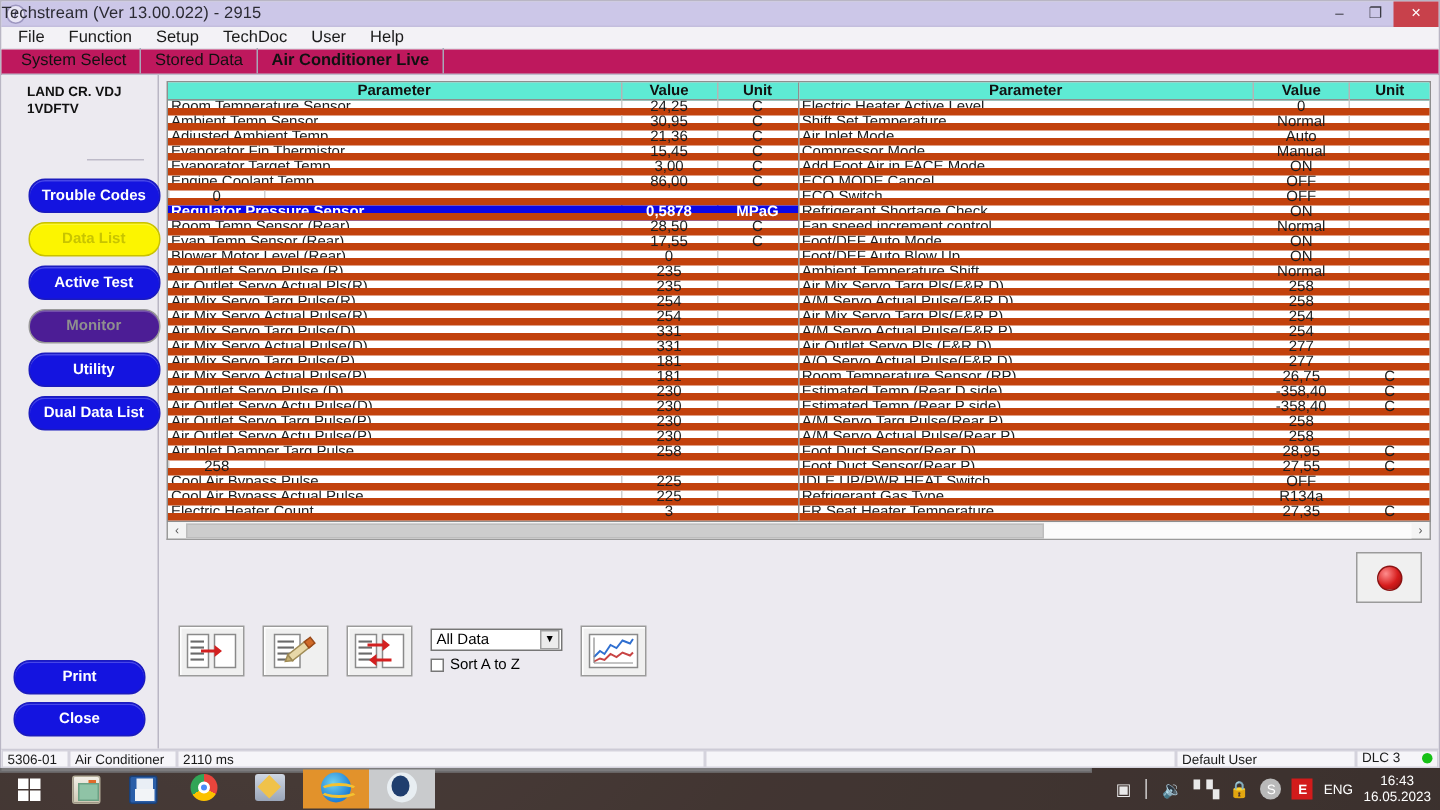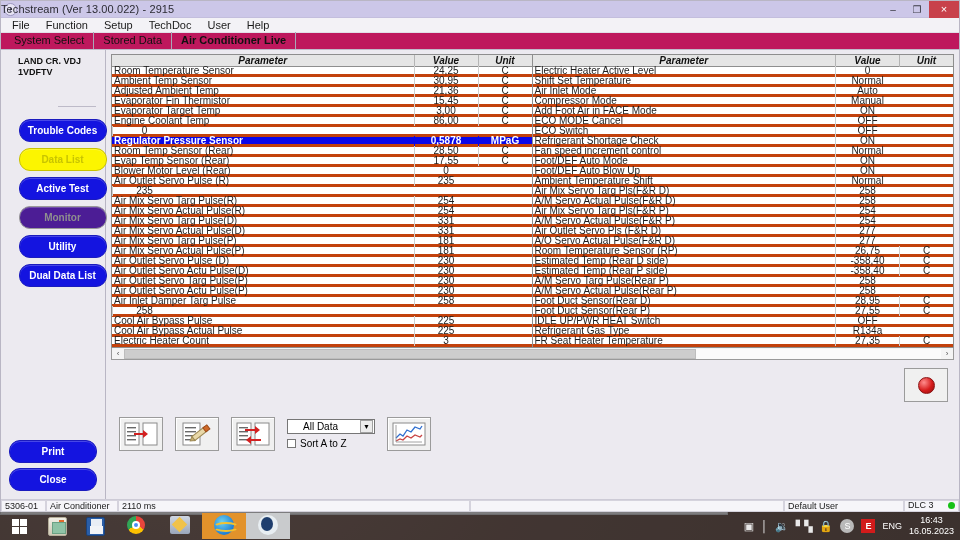--- a/index.html
+++ b/index.html
@@ -117,8 +117,8 @@
       border:1px solid #8e8e8e; }
   .gridhalf { display:flex; flex-direction:column; flex:1 1 50%; min-width:0; }
   .gridhalf.left { border-right:1px solid #8e8e8e; }
-  .ghead { display:flex; background:#e5e5e5; border-bottom:1px solid #8e8e8e;
-      height:12px; align-items:center;font-style:italic; }
+  .ghead { display:flex; background:#5eead4; border-bottom:1px solid #8e8e8e;
+      height:12px; align-items:center; }
   .ghead div { font-size:10px; font-weight:bold; text-align:center; line-height:12px;
       color:#111; }
   .c-param { flex:1 1 auto; min-width:0; }

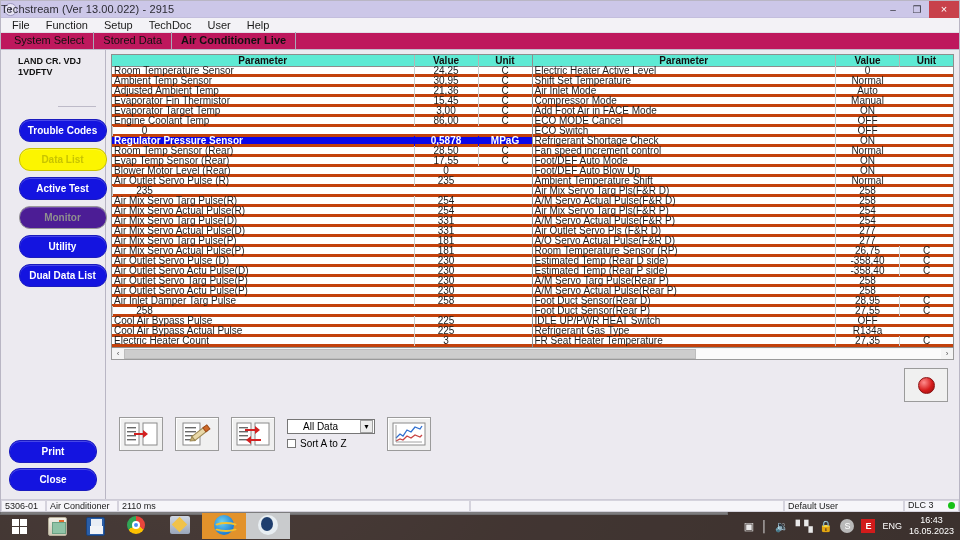--- a/index.html
+++ b/index.html
@@ -124,7 +124,7 @@
   .c-param { flex:1 1 auto; min-width:0; }
   .c-val { width:64px; flex:0 0 64px; border-left:1px solid #b4b4b4; }
   .c-unit { width:54px; flex:0 0 54px; border-left:1px solid #b4b4b4; }
-  .grow { display:flex; height:10px; align-items:center; border-bottom:3px solid #c2410c; }
+  .grow { display:flex; height:10px; border-bottom:5px solid #c2410c; }
   .grow > div { font-size:10px; line-height:10px; color:#1d1d1d; }
   .grow .c-param { padding-left:2px; white-space:nowrap; overflow:hidden;
       text-overflow:clip; }

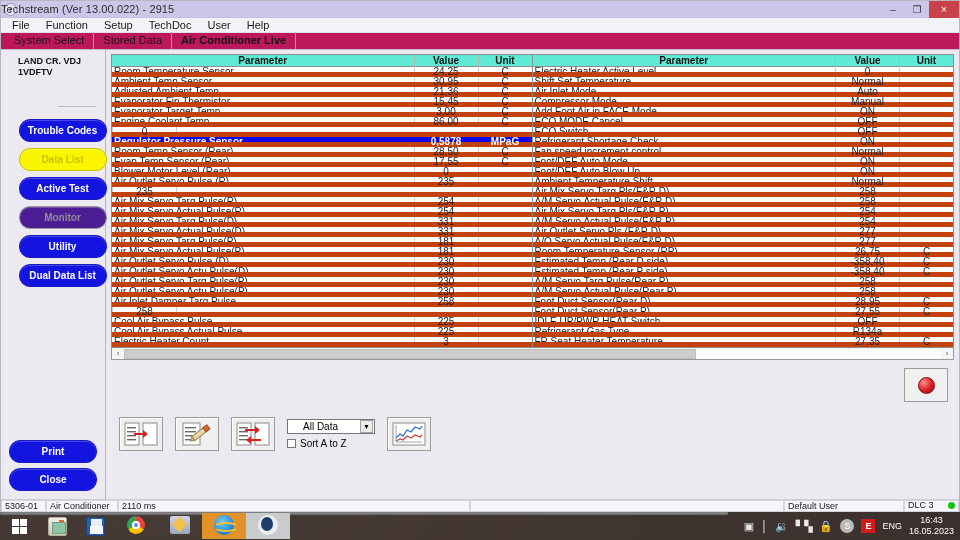--- a/index.html
+++ b/index.html
@@ -372,6 +372,7 @@
                   <div class="c-unit"></div>
                 </div>
                 <div class="grow">
+                  <div class="c-param">Air Outlet Servo Actual Pls(R)</div>
                   <div class="c-val">235</div>
                   <div class="c-unit"></div>
                 </div>

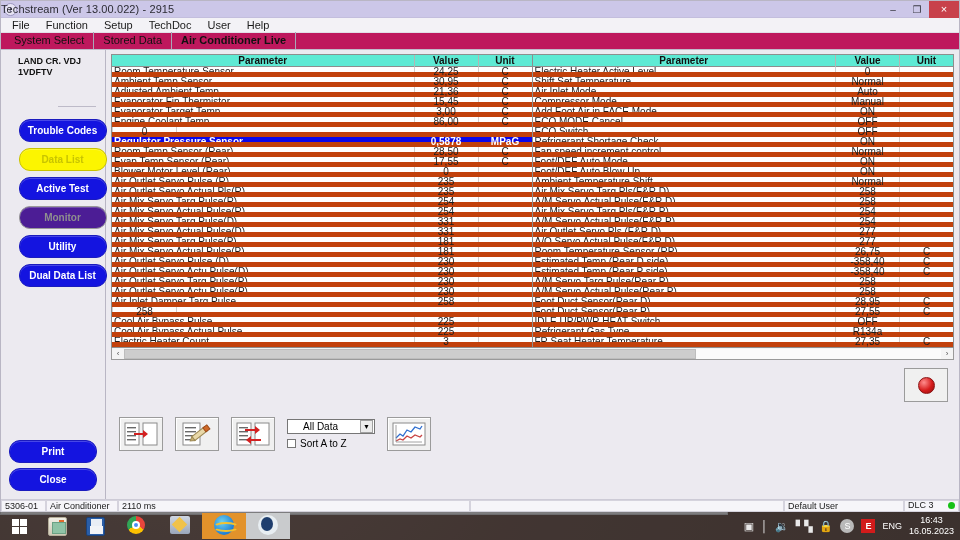--- a/index.html
+++ b/index.html
@@ -150,7 +150,7 @@
       box-shadow:inset 1px 1px 0 #fff; }
   .tool-block { display:flex; flex-direction:column; gap:4px; justify-content:center; }
   #combo { width:88px; height:15px; background:#fff; border:1px solid #767676;
-      display:flex; align-items:center; font-size:10px; padding-left:15px; }
+      display:flex; align-items:center; font-size:10px; padding-left:3px; }
   #combo .cval { flex:1 1 auto; }
   #combo .carrow { width:13px; height:13px; background:#ececec; border:1px solid #a0a0a0;
       margin-right:1px; display:flex; align-items:center; justify-content:center;

